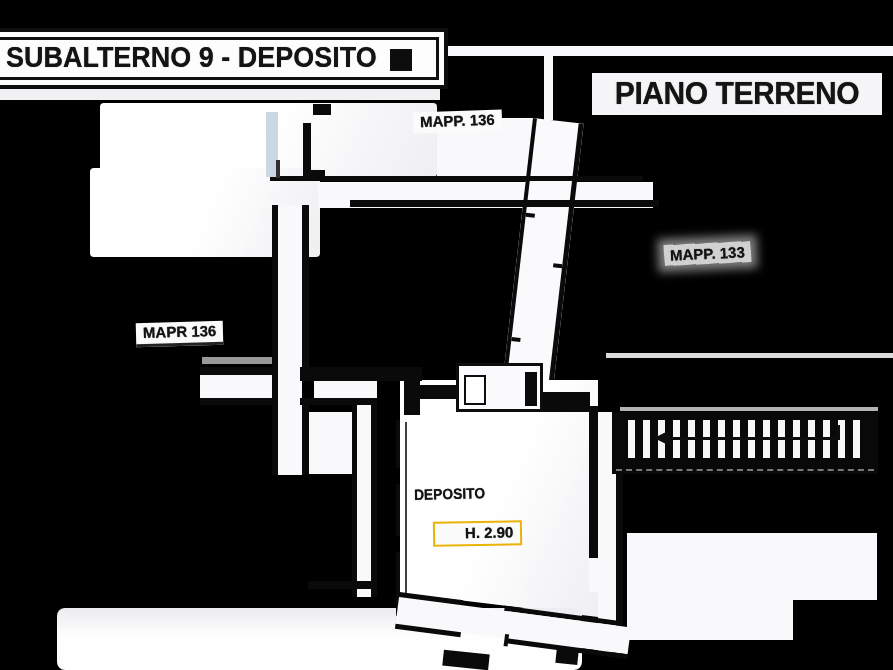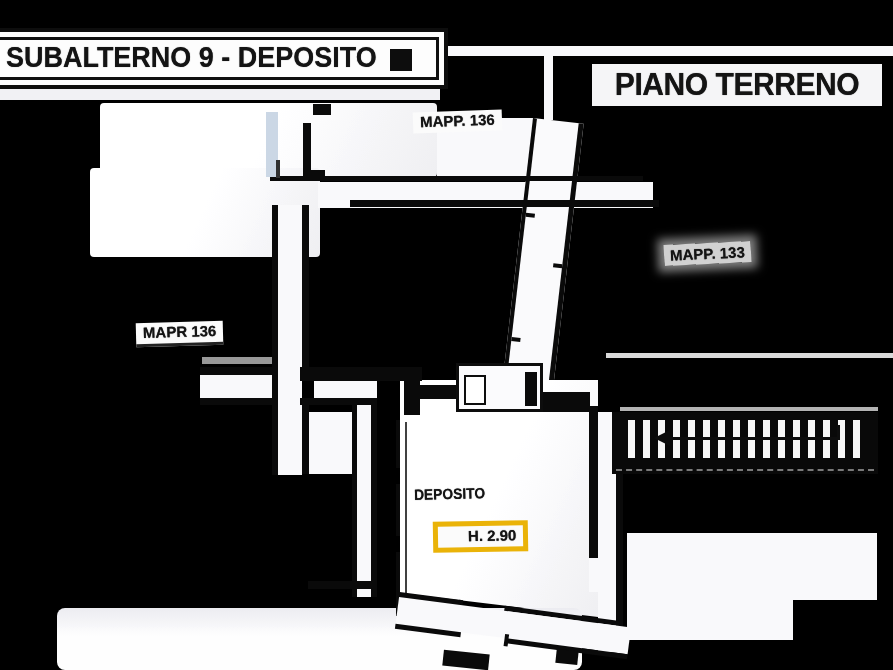--- a/index.html
+++ b/index.html
@@ -135,7 +135,7 @@
       <div class="s" style="right:32px;top:17px;width:22px;height:22px;background:#0d0d0d;"></div>
     </div>
 
-    <div class="s w" style="left:592px;top:64px;width:290px;height:42px;">
+    <div class="s w" style="left:592px;top:73px;width:290px;height:42px;">
       <div class="pianotext lbl">PIANO TERRENO</div>
     </div>
 

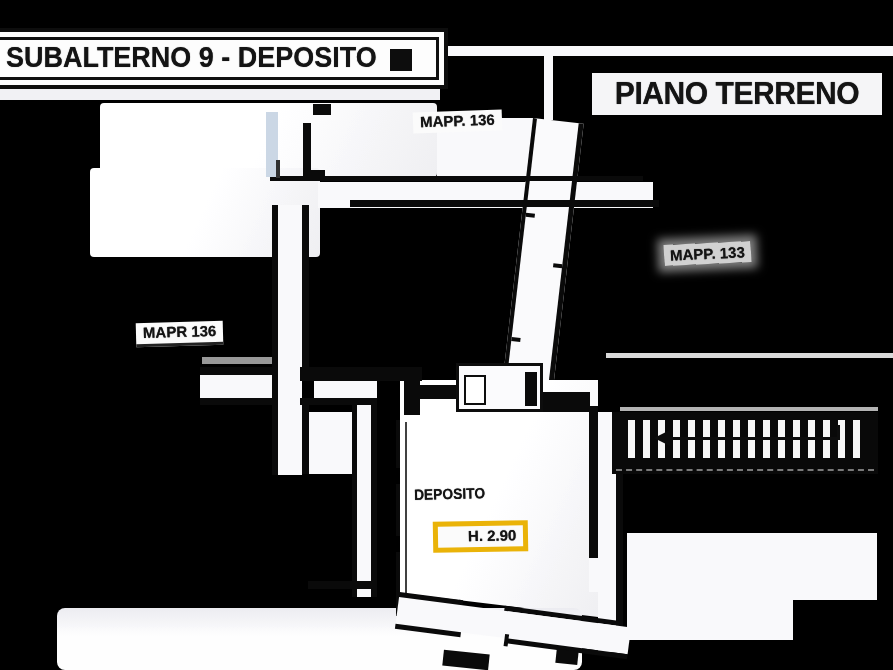--- a/index.html
+++ b/index.html
@@ -144,7 +144,7 @@
     <div class="s lbl chip" style="left:136px;top:322px;transform:rotate(-1.5deg);border-bottom:3px solid #222;">MAPR 136</div>
 
     <div class="s lbl" style="left:414px;top:486px;font-size:15px;transform:rotate(-1.5deg) scaleX(.92);transform-origin:left center;">DEPOSITO</div>
-    <div class="s lbl chip" style="left:433px;top:521px;border:5px solid #eab308;transform:rotate(-1deg);padding-left:30px;">H. 2.90</div>
+    <div class="s lbl chip" style="left:433px;top:521px;border:2px solid #eab308;transform:rotate(-1deg);padding-left:30px;">H. 2.90</div>
   </div>
 
 </div>

